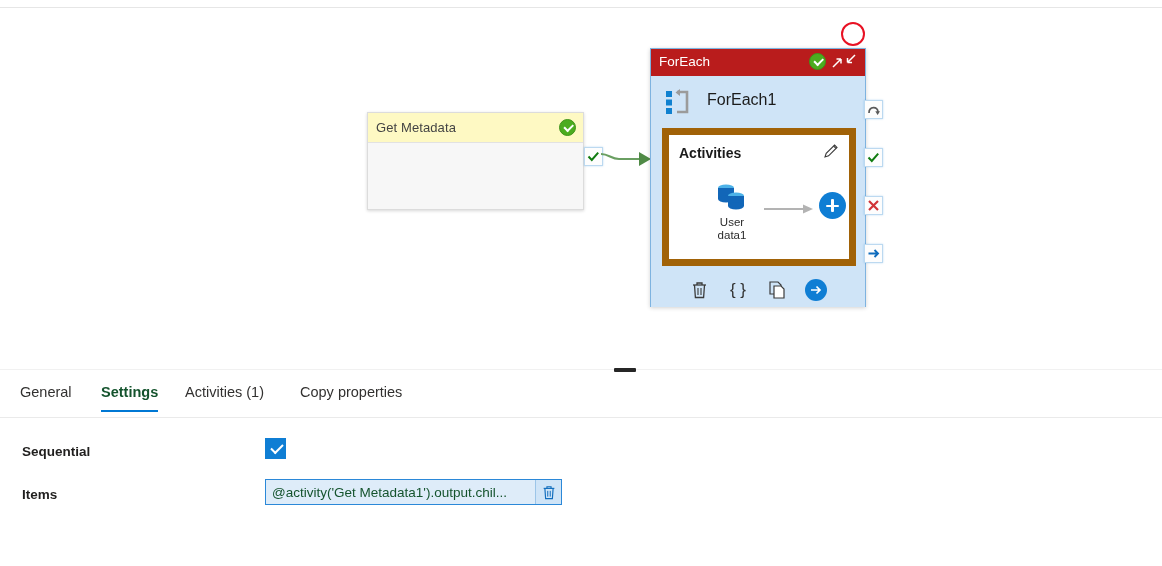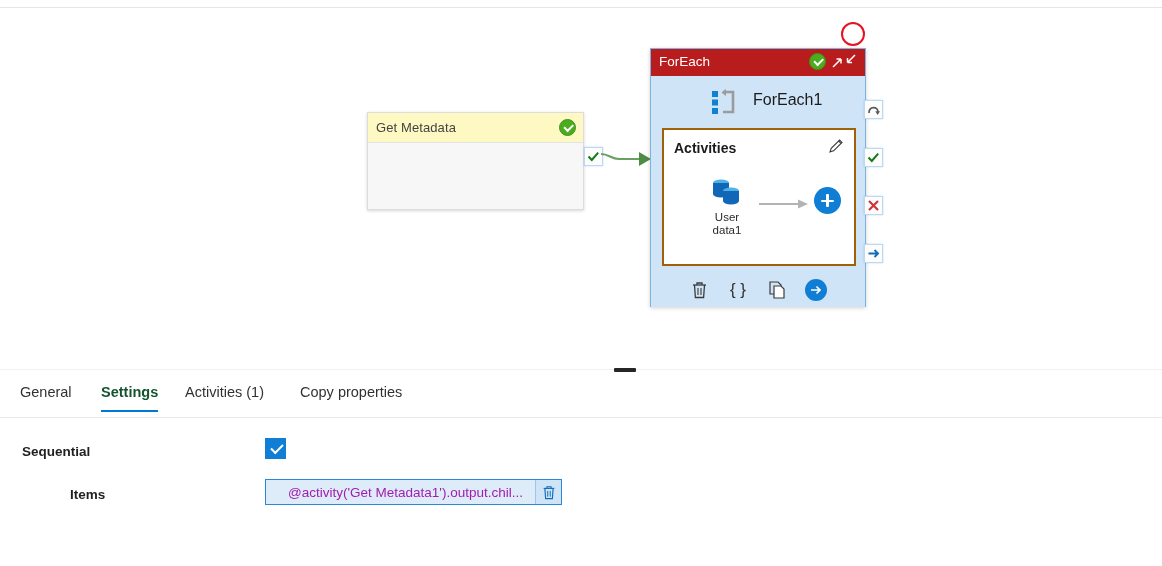--- a/index.html
+++ b/index.html
@@ -105,7 +105,7 @@
     position: absolute; right: 6px; top: 3px; width: 30px; height: 20px;
   }
   .fe-body { position: relative; height: 231px; background: #cfe4f7; }
-  .fe-title-row { position: relative; height: 52px; margin-left: 46px; }
+  .fe-title-row { position: relative; height: 52px; }
   .fe-loop-icon { position: absolute; left: 15px; top: 12px; }
   .fe-name {
     position: absolute; left: 56px; top: 15px;

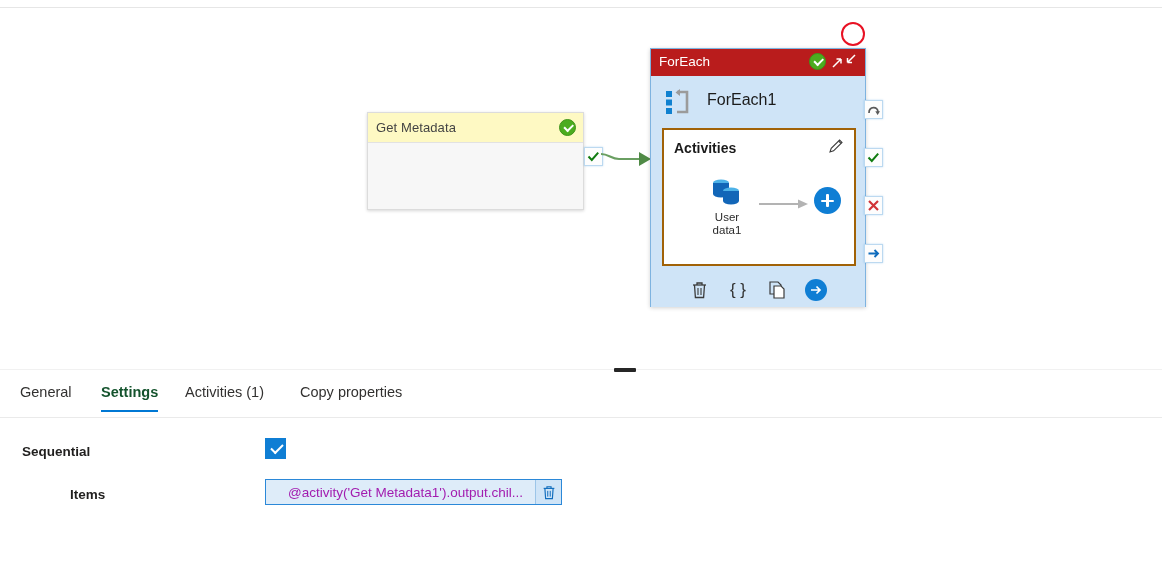--- a/index.html
+++ b/index.html
@@ -116,7 +116,7 @@
   .activities-panel {
     position: absolute; left: 11px; top: 52px;
     width: 194px; height: 138px;
-    background: #ffffff; border: 2px solid #a16207;
+    background: #ffffff; border: 7px solid #a16207;
   }
   .activities-label {
     position: absolute; left: 10px; top: 10px;

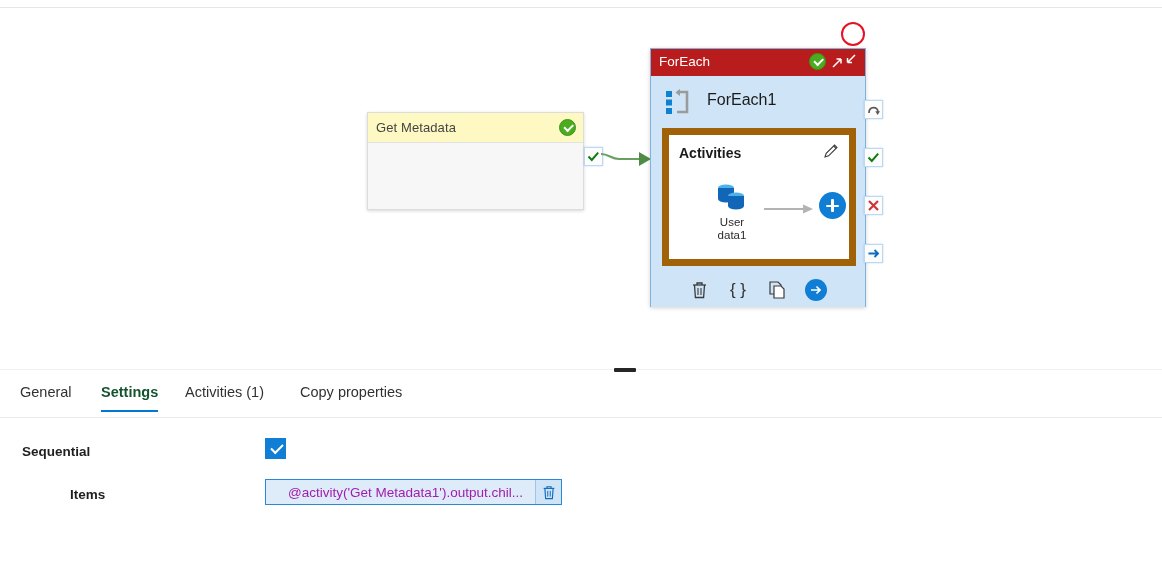--- a/index.html
+++ b/index.html
@@ -196,7 +196,7 @@
     position: absolute; font-size: 13.5px; font-weight: bold; color: #201f1e;
   }
   .lbl-sequential { left: 22px; top: 69px; }
-  .lbl-items      { left: 22px; top: 112px; margin-left: 48px; }
+  .lbl-items      { left: 22px; top: 112px; }
 
   .checkbox {
     position: absolute; left: 265px; top: 438px;

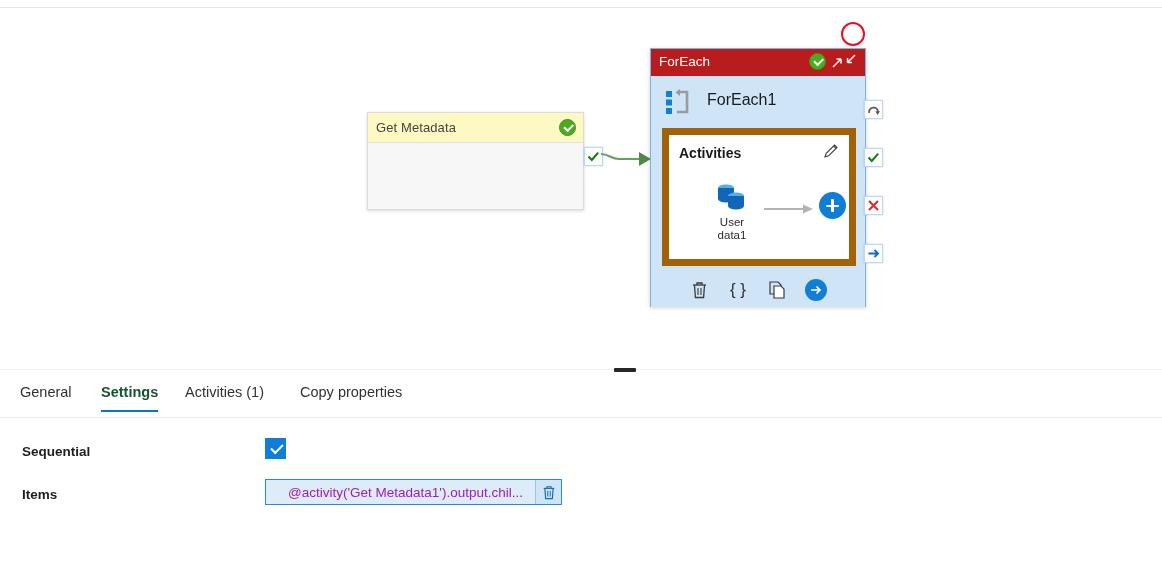--- a/index.html
+++ b/index.html
@@ -216,8 +216,8 @@
     display: flex; align-items: center;
   }
   .items-input-text {
-    flex: 1; font-size: 13.5px; color: #a21caf;
-    padding: 0 22px; white-space: nowrap; overflow: hidden;
+    flex: 1; font-size: 13.5px; color: #14532d;
+    padding: 0 6px; white-space: nowrap; overflow: hidden;
   }
   .items-del-btn {
     width: 26px; height: 24px; background: #cfe4f7;

